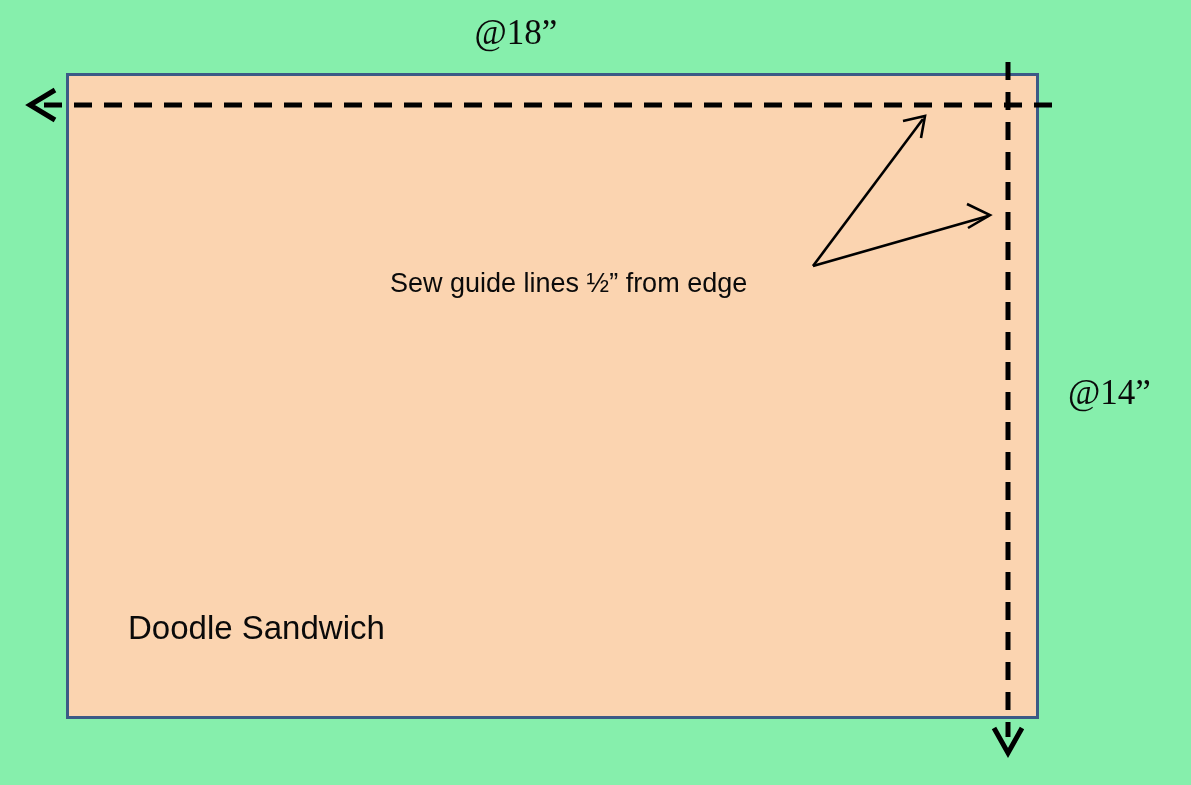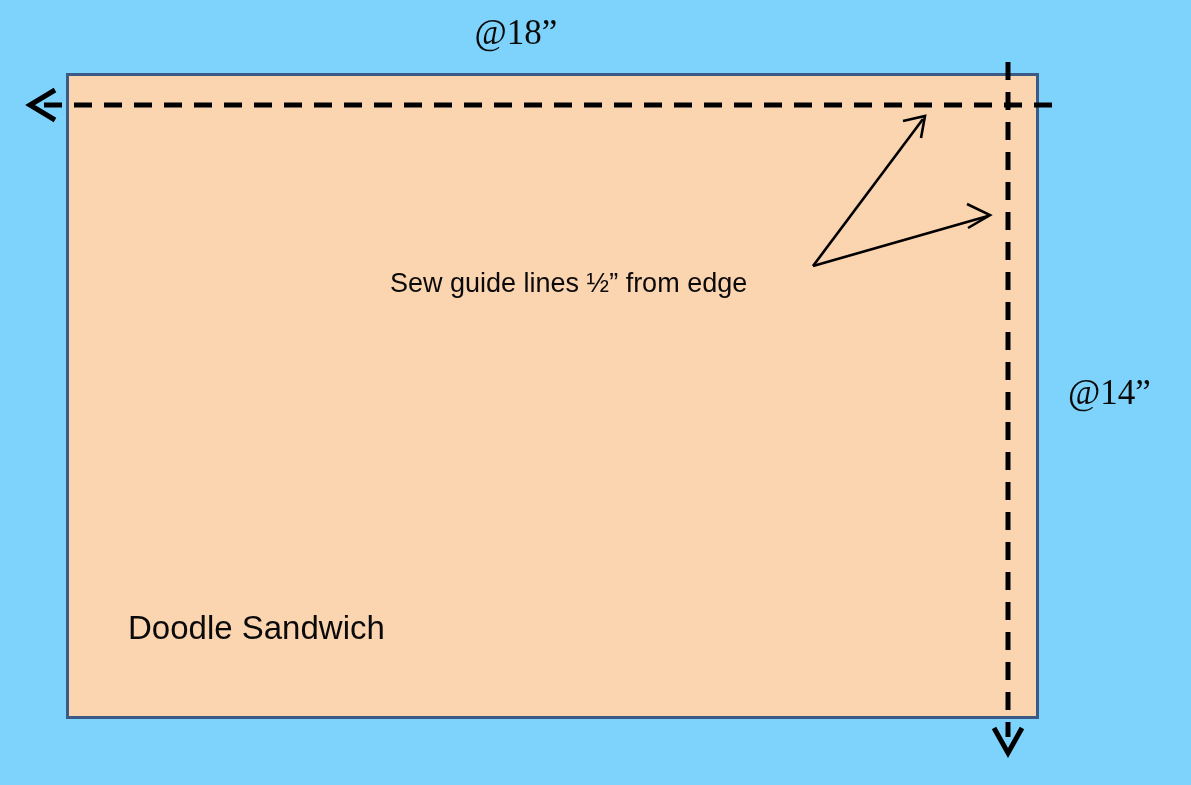--- a/index.html
+++ b/index.html
@@ -12,7 +12,7 @@
     position: relative;
     width: 1191px;
     height: 785px;
-    background: #7dd3fc;
+    background: #86efac;
     overflow: hidden;
     font-family: "Liberation Sans", sans-serif;
   }

